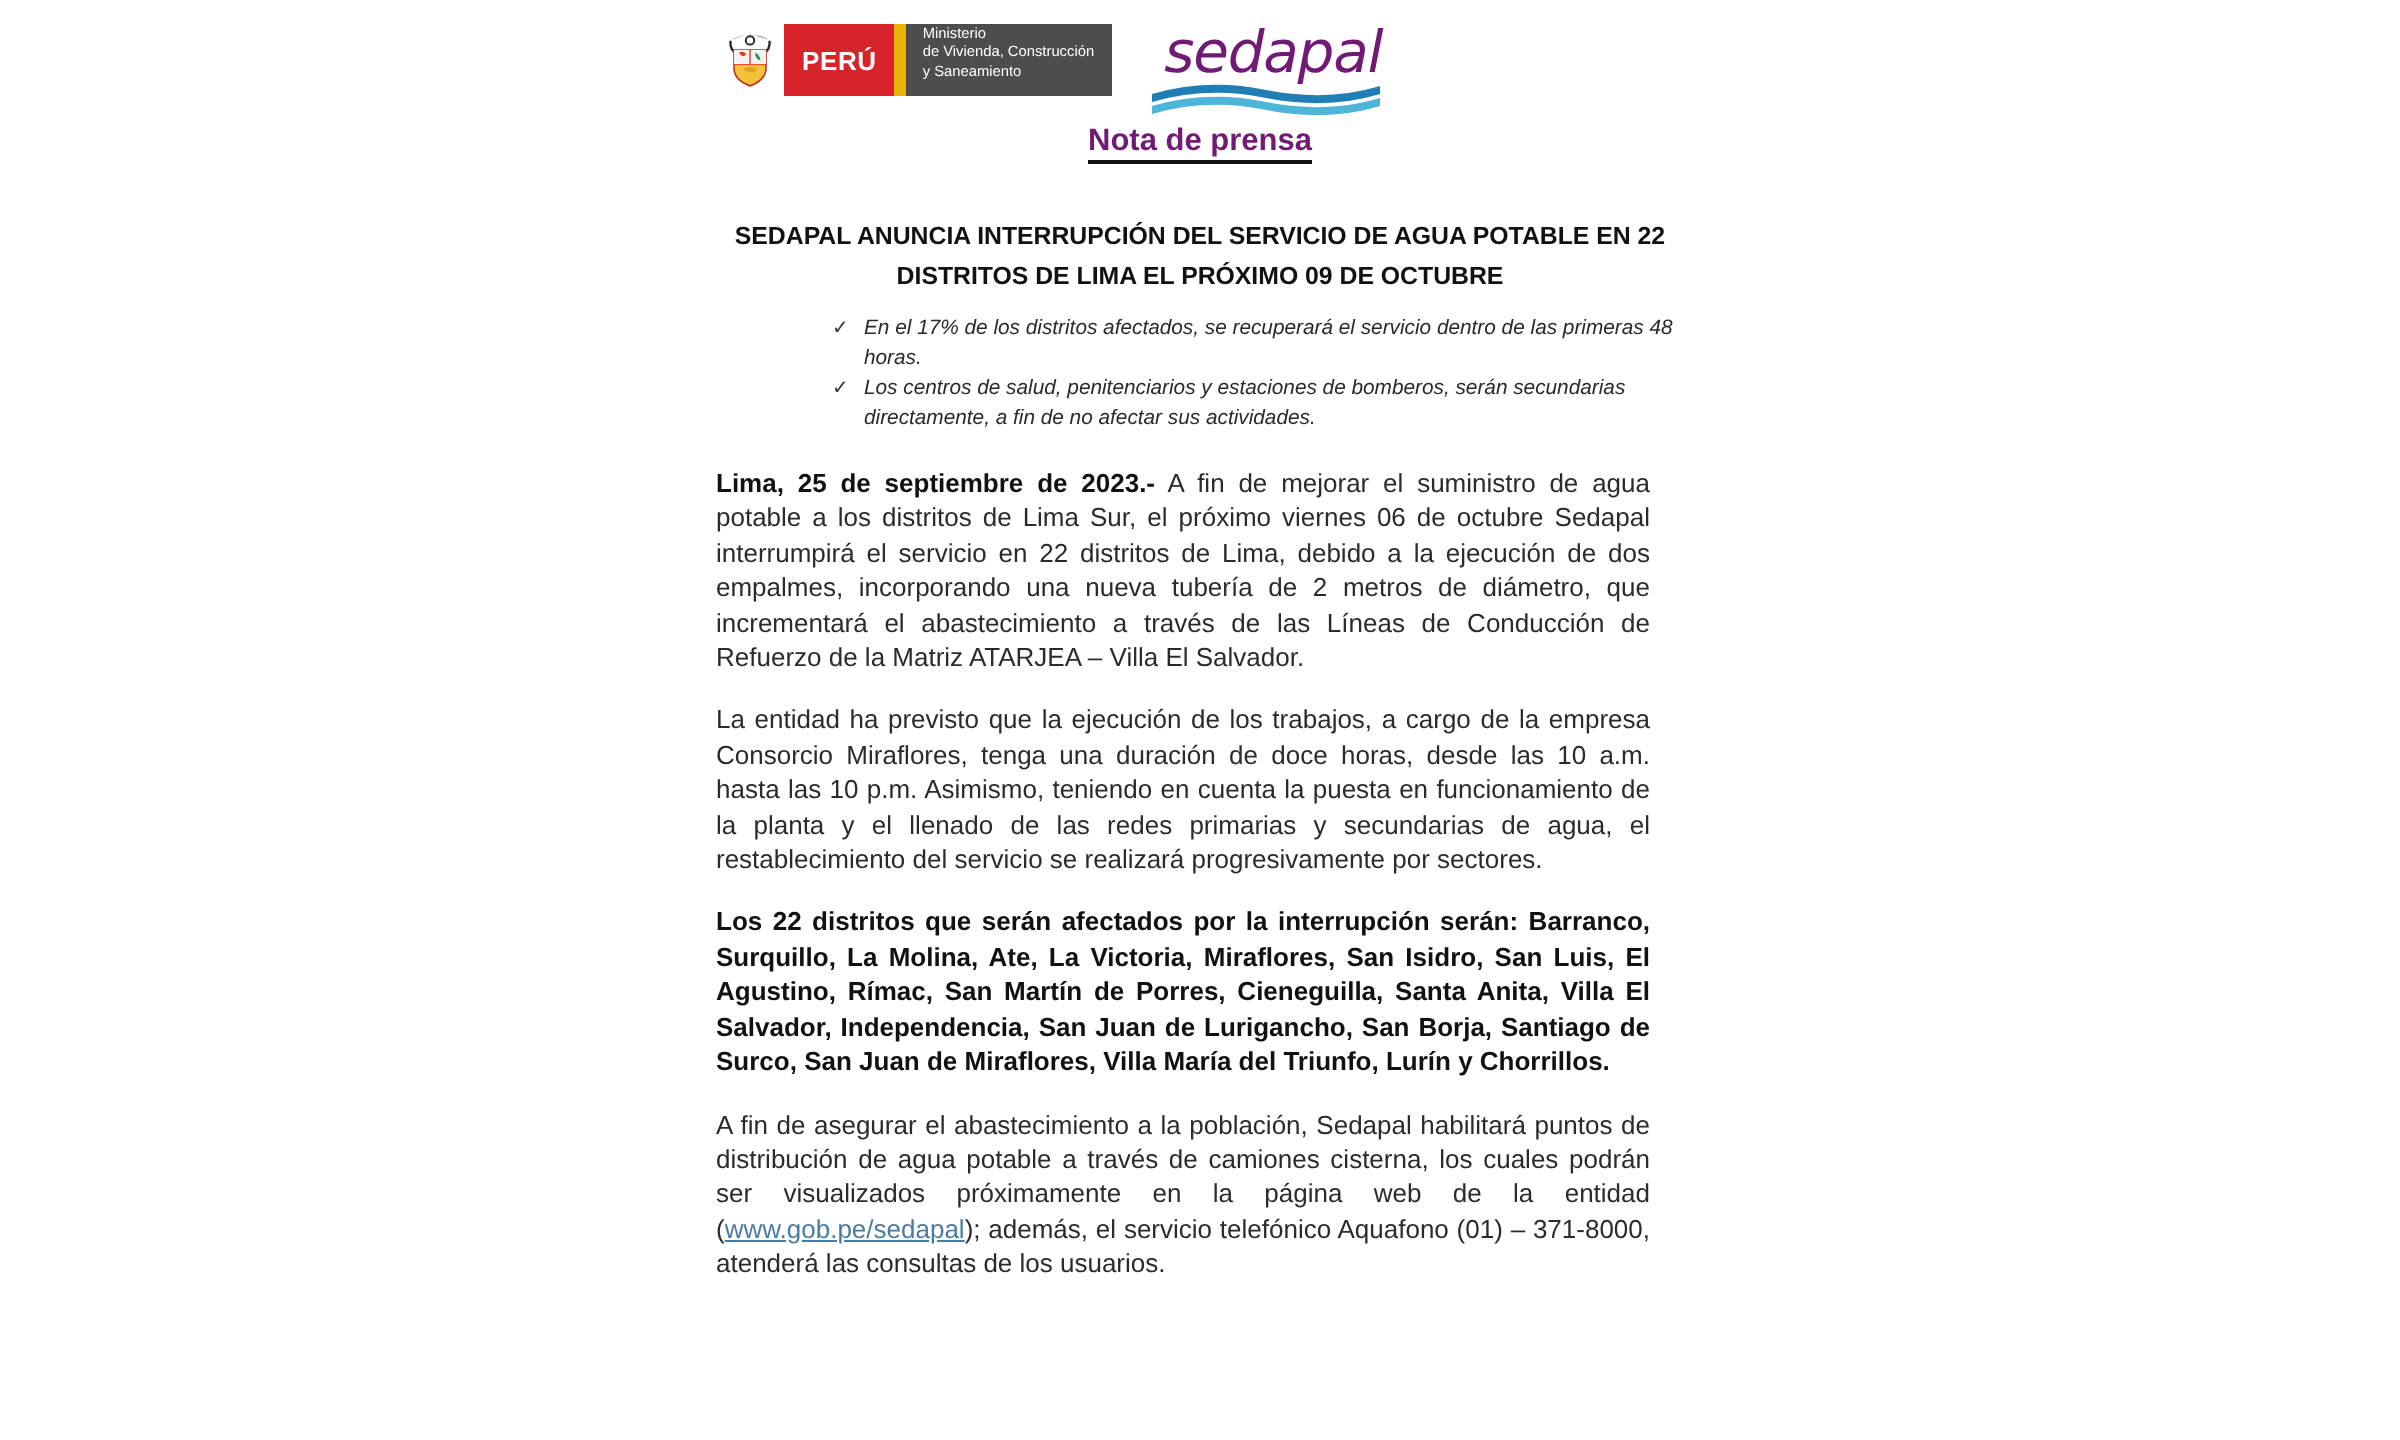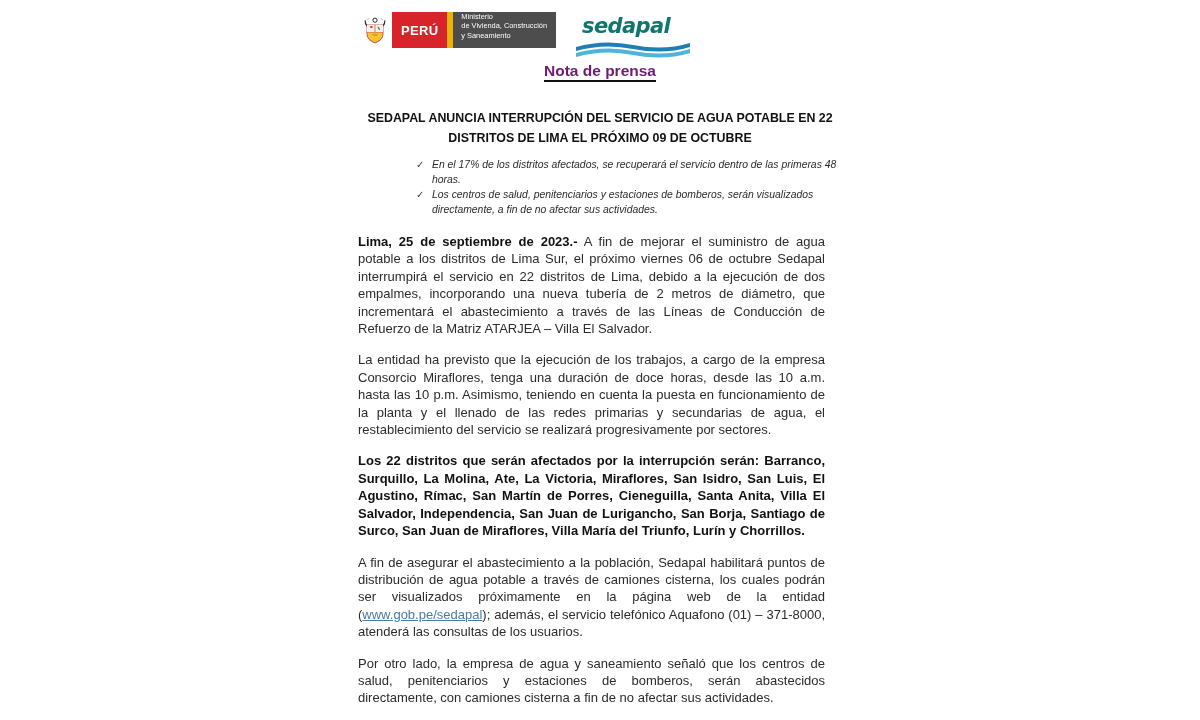--- a/index.html
+++ b/index.html
@@ -78,11 +78,11 @@
   }
   .sedapal-word {
     font-family: "DejaVu Sans", sans-serif;
-    font-weight: bold;
+    font-weight: normal;
     font-style: italic;
-    font-size: 21px;
+    font-size: 29px;
     line-height: 29px;
-    color: #0f766e;
+    color: #701a75;
     letter-spacing: -0.6px;
     padding-left: 8px;
   }

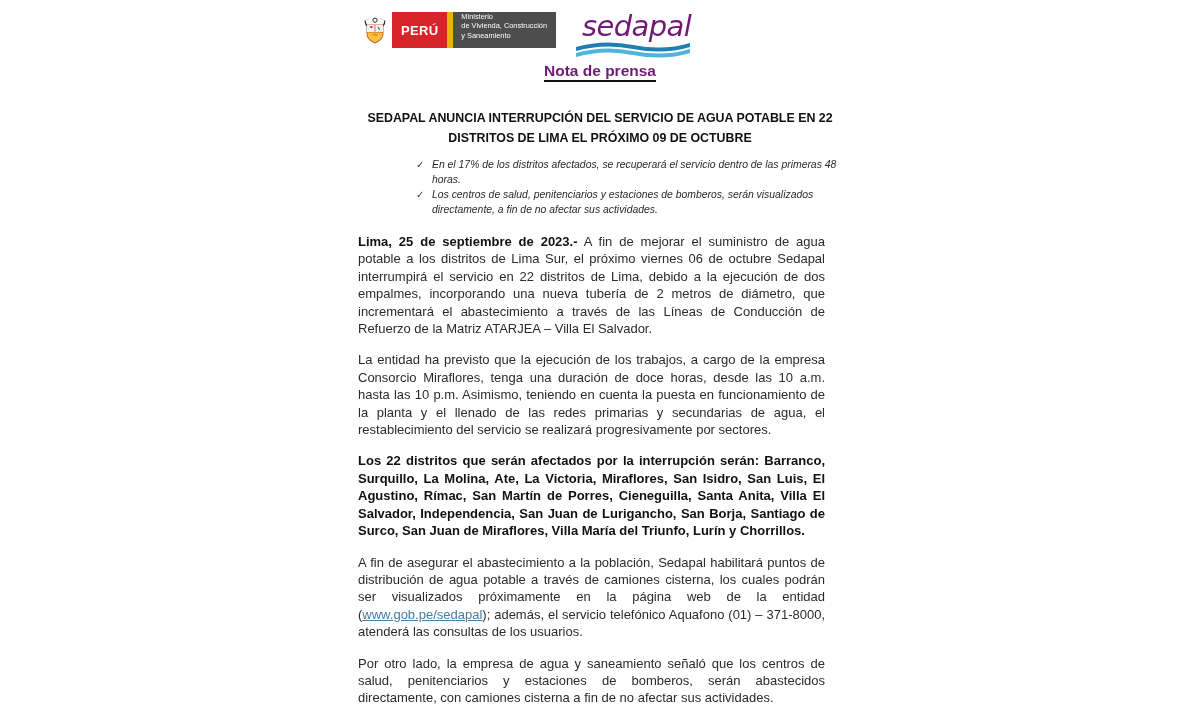--- a/index.html
+++ b/index.html
@@ -226,7 +226,7 @@
     </div>
     <div class="bullet-row">
       <div class="bullet-check">✓</div>
-      <div class="bullet-text">Los centros de salud, penitenciarios y estaciones de bomberos, serán visualizados directamente, a fin de no afectar sus actividades.</div>
+      <div class="bullet-text">Los centros de salud, penitenciarios y estaciones de bomberos, serán secundarias directamente, a fin de no afectar sus actividades.</div>
     </div>
   </div>
 

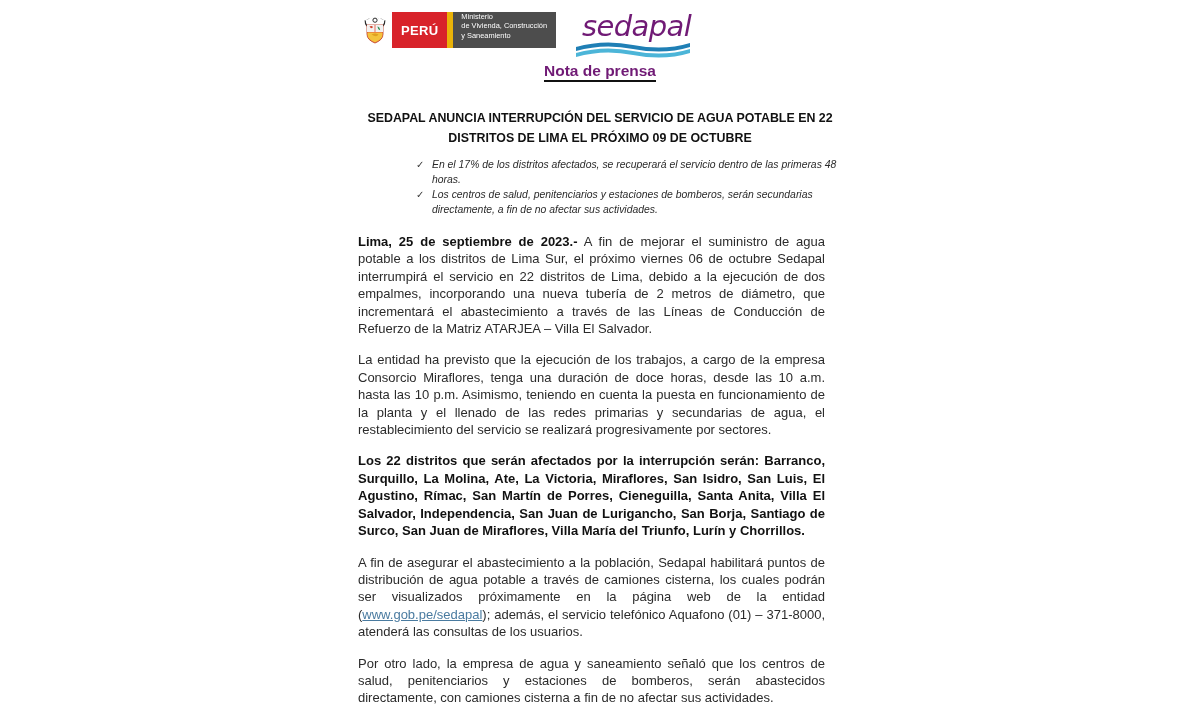--- a/index.html
+++ b/index.html
@@ -241,7 +241,6 @@
 
     <p class="para"><span>A fin de asegurar el abastecimiento a la población, Sedapal habilitará puntos de distribución de agua potable a través de camiones cisterna, los cuales podrán ser visualizados próximamente en la página web de la entidad (</span><a class="link" href="#">www.gob.pe/sedapal</a><span>); además, el servicio telefónico Aquafono (01) – 371-8000, atenderá las consultas de los usuarios.</span></p>
 
-    <p class="para">Por otro lado, la empresa de agua y saneamiento señaló que los centros de salud, penitenciarios y estaciones de bomberos, serán abastecidos directamente, con camiones cisterna a fin de no afectar sus actividades.</p>
 
   </div>
 

